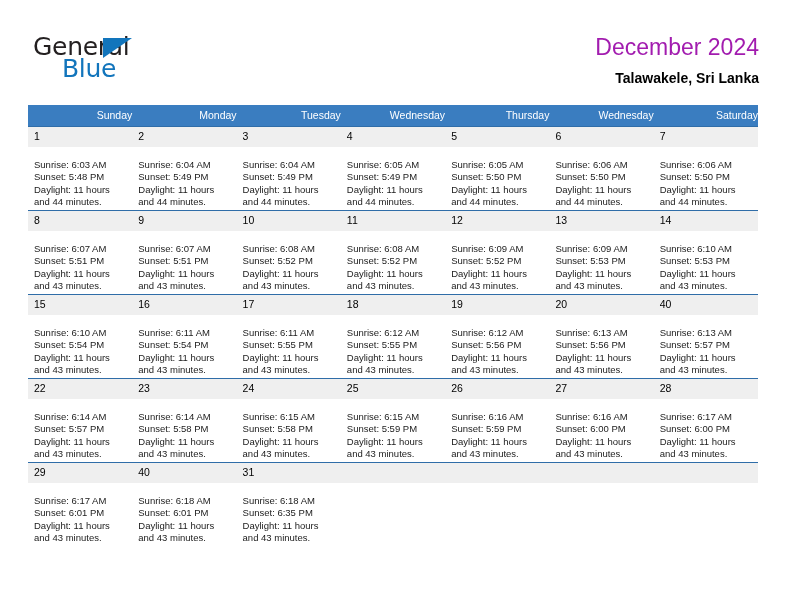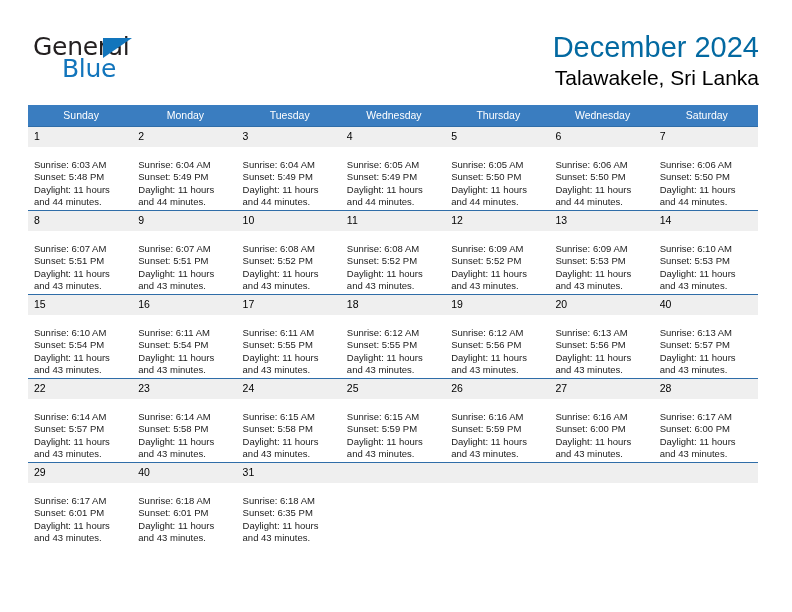--- a/index.html
+++ b/index.html
@@ -73,9 +73,9 @@
     text-align: right;
   }
   .title-main {
-    font-size: 29px;
+    font-size: 23px;
     font-weight: 400;
-    color: #0369a1;
+    color: #a21caf;
     line-height: 34px;
     white-space: nowrap;
   }

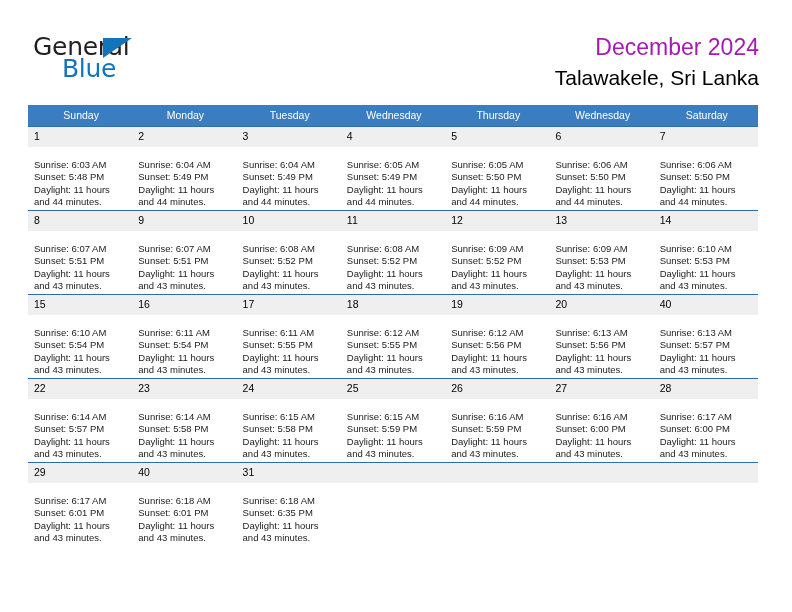--- a/index.html
+++ b/index.html
@@ -80,8 +80,8 @@
     white-space: nowrap;
   }
   .title-sub {
-    font-size: 21px;
-    font-weight: 400;
+    font-size: 14px;
+    font-weight: 700;
     color: #000000;
     line-height: 22px;
     margin-top: 3px;

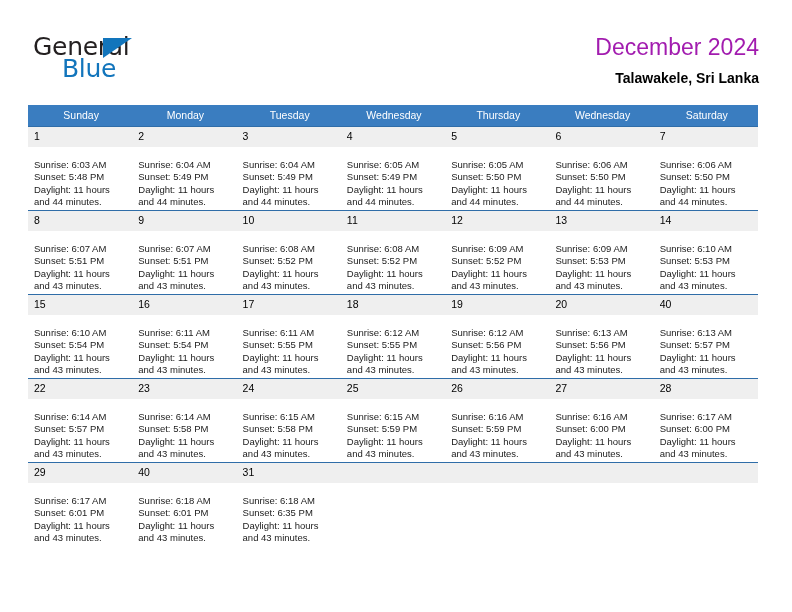--- a/index.html
+++ b/index.html
@@ -102,7 +102,7 @@
     color: #ffffff;
     font-size: 10.5px;
     font-weight: 400;
-    text-align: center;
+    text-align: right;
     padding: 5px 0 5px 2px;
     border: none;
     height: 9px;

